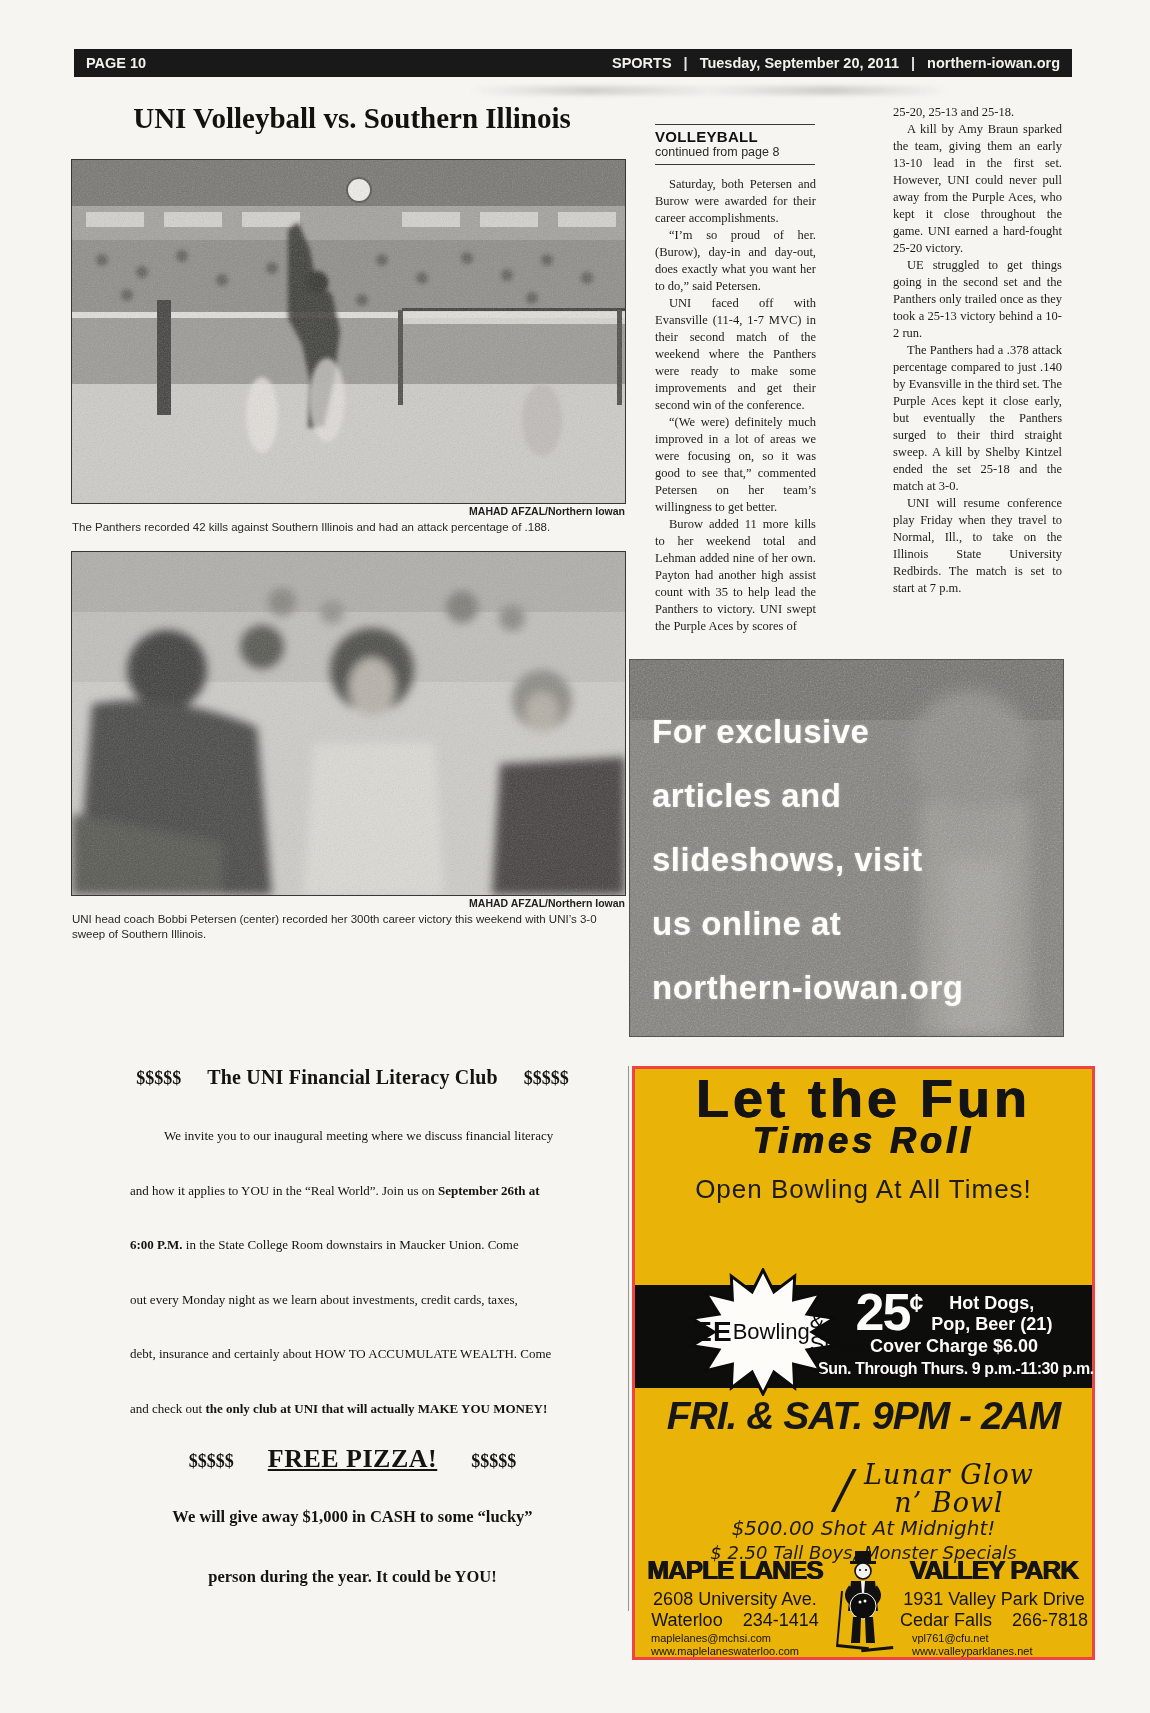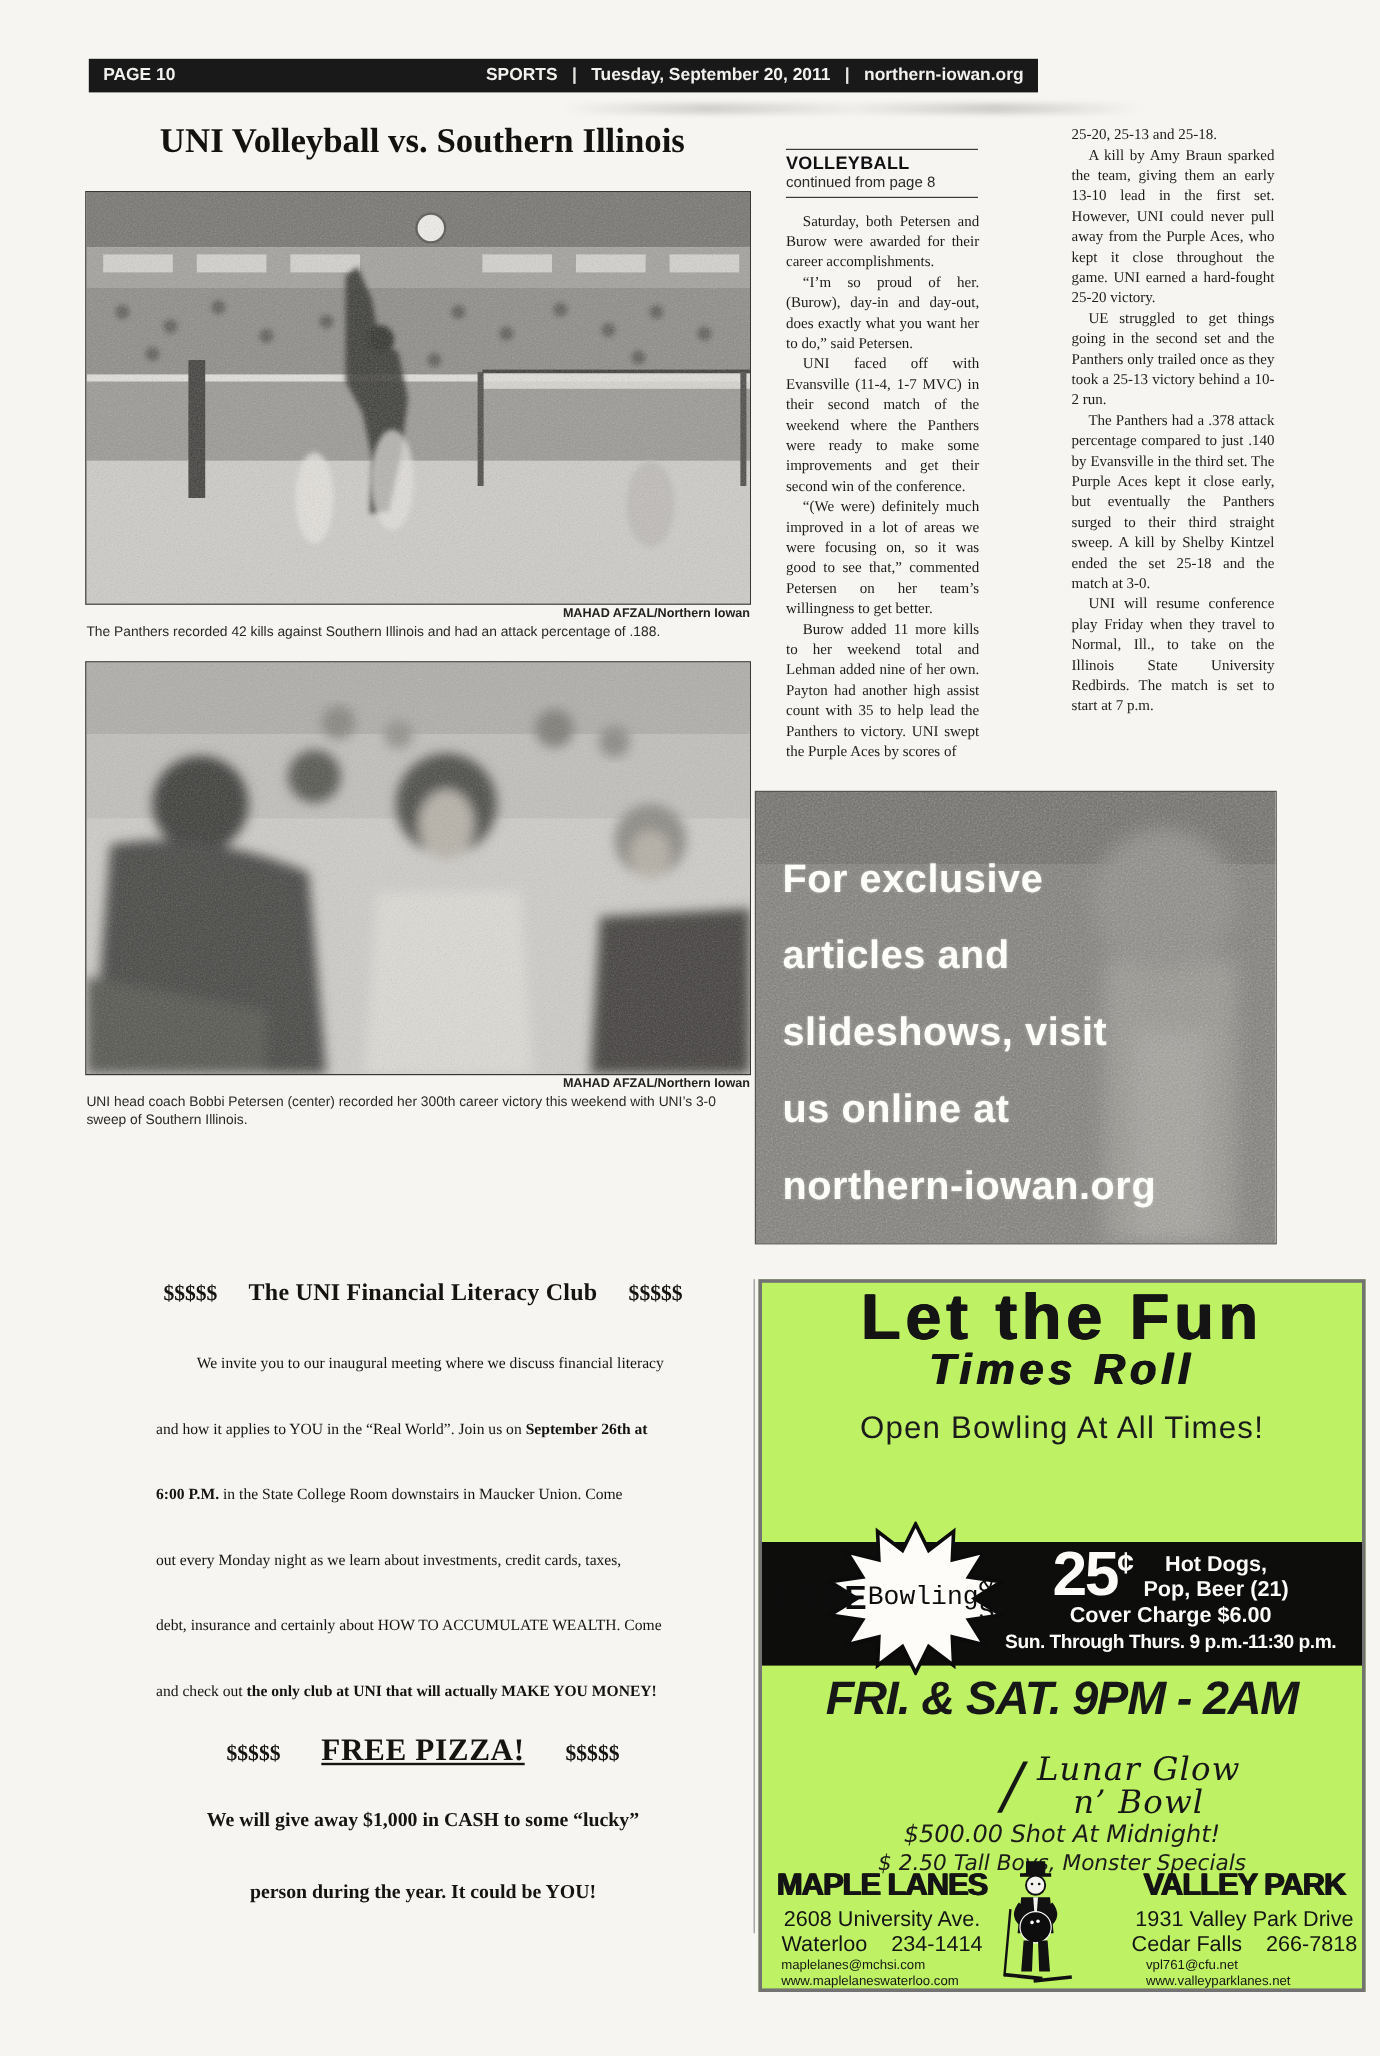--- a/index.html
+++ b/index.html
@@ -7,7 +7,7 @@
           font-family:"Liberation Sans", sans-serif; color:#1c1b19; overflow:hidden; }
 
   
-  .masthead { position:absolute; left:74px; top:49px; width:791px; height:28px; background:#191919;
+  .masthead { position:absolute; left:74px; top:49px; width:998px; height:28px; background:#191919;
               color:#f2f1ee; display:flex; align-items:center; justify-content:space-between;
               padding:0 12px; box-sizing:border-box; font-weight:bold; font-size:14.5px; }
   .mh-right { display:flex; gap:12px; align-items:center; }

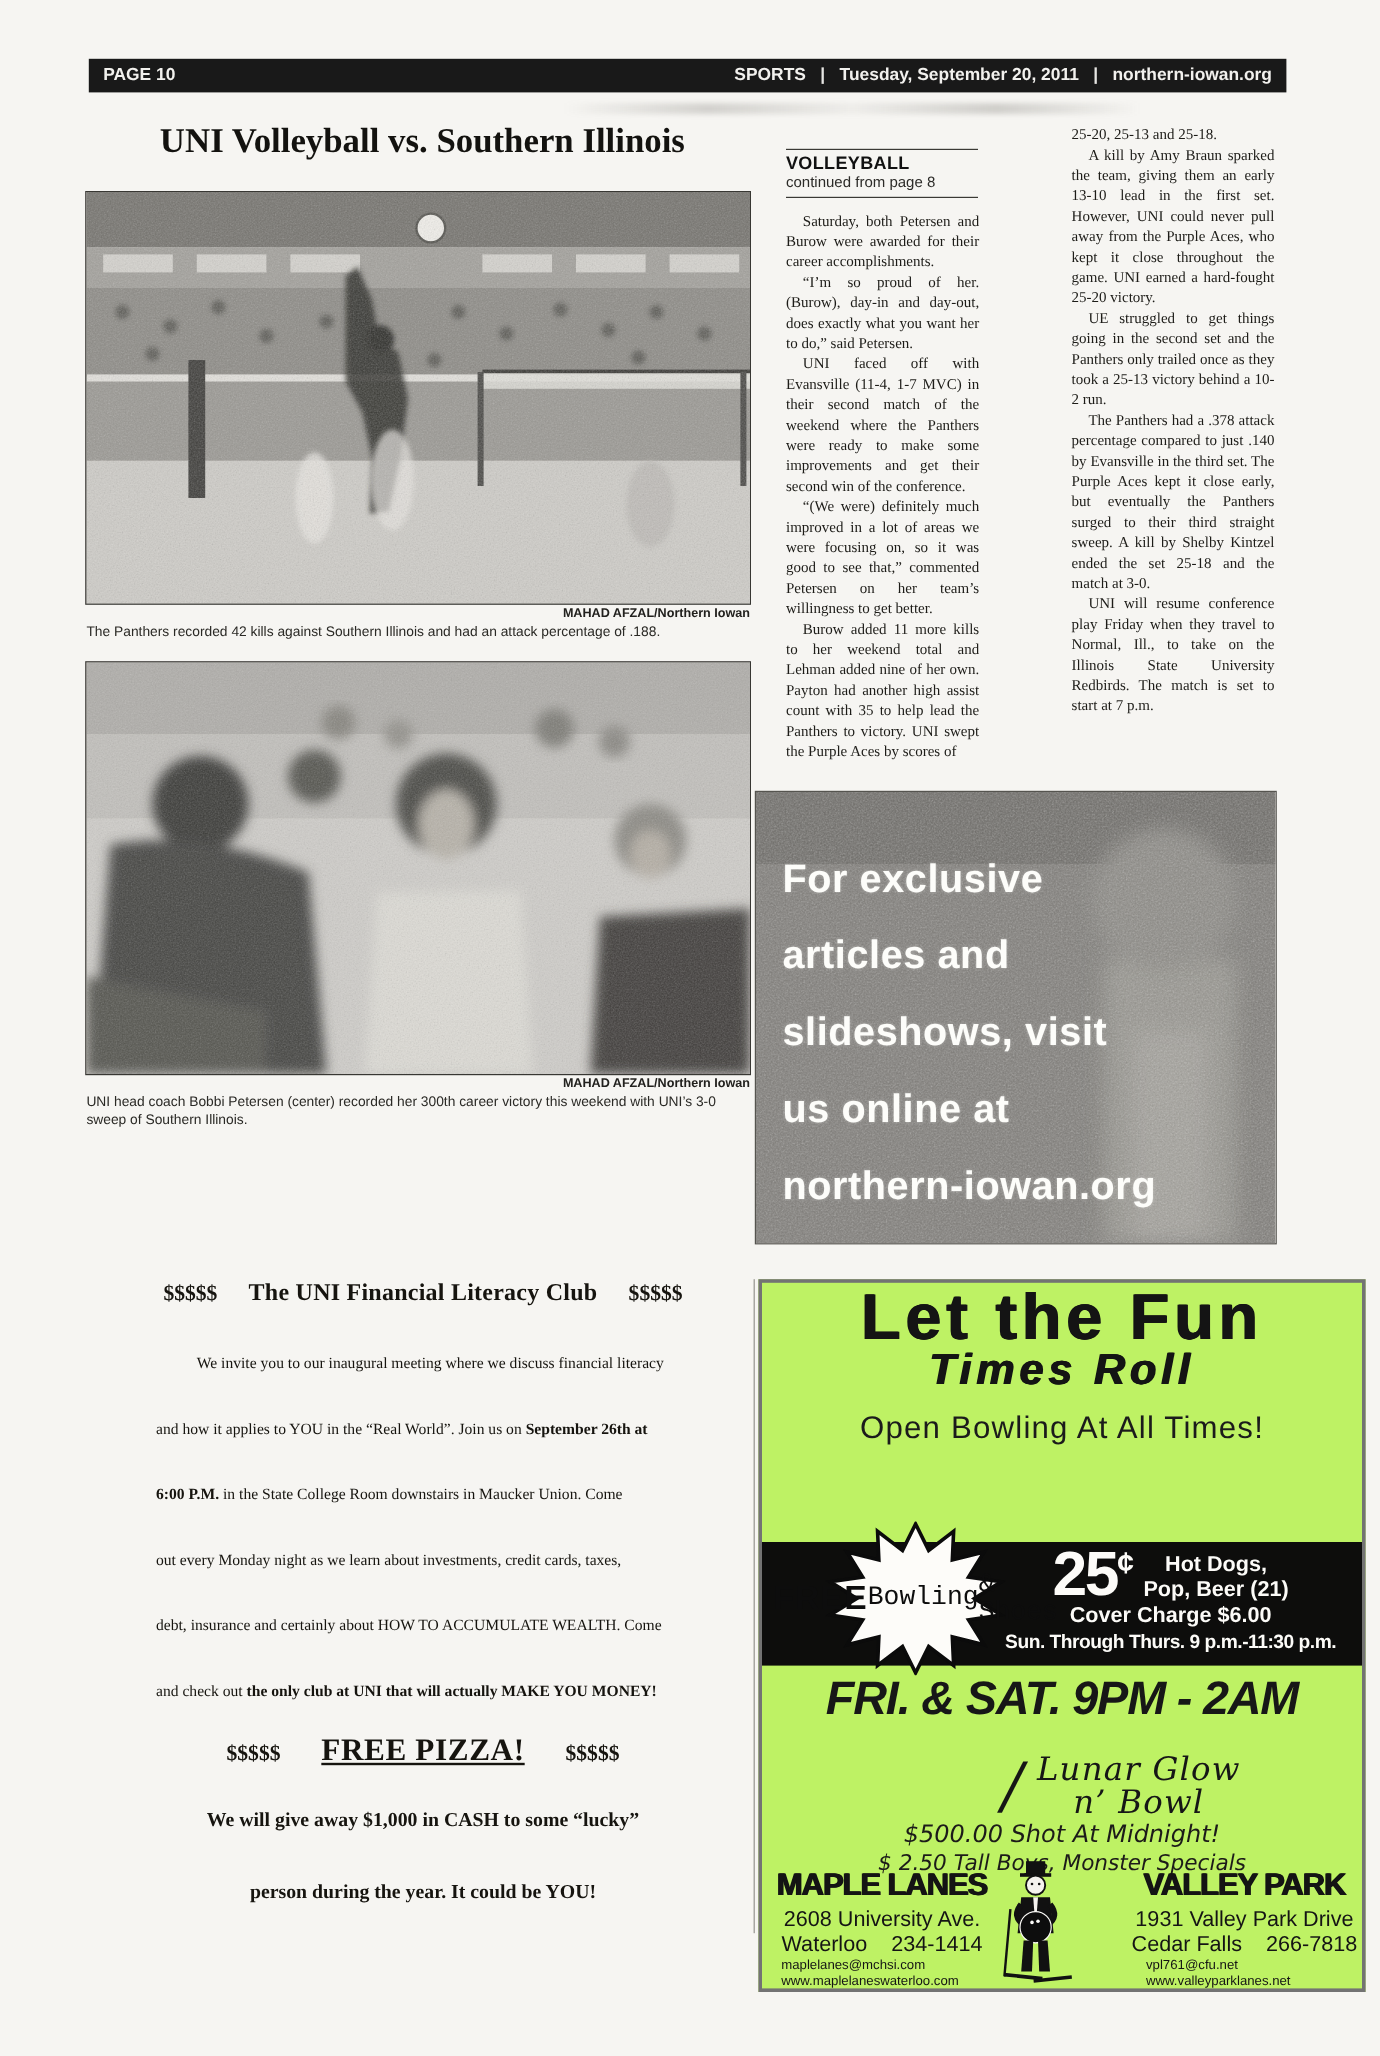--- a/index.html
+++ b/index.html
@@ -71,8 +71,8 @@
   .fin-cash2 { margin-top:40px; }
 
   
-  .bowl-ad { position:absolute; left:632px; top:1066px; width:506px; height:594px; background:#bef264;
-             border:3px solid #737373; box-sizing:border-box; }
+  .bowl-ad { position:absolute; left:632px; top:1066px; width:463px; height:594px; background:#eab308;
+             border:3px solid #ef4444; box-sizing:border-box; }
   .bowl-ad > div { position:absolute; left:0; right:0; }
   .heavy { text-shadow:.6px 0 currentColor, -.6px 0 currentColor; }
   .bw-t1 { top:2px; text-align:center; font-size:54px; font-weight:bold; letter-spacing:4px;

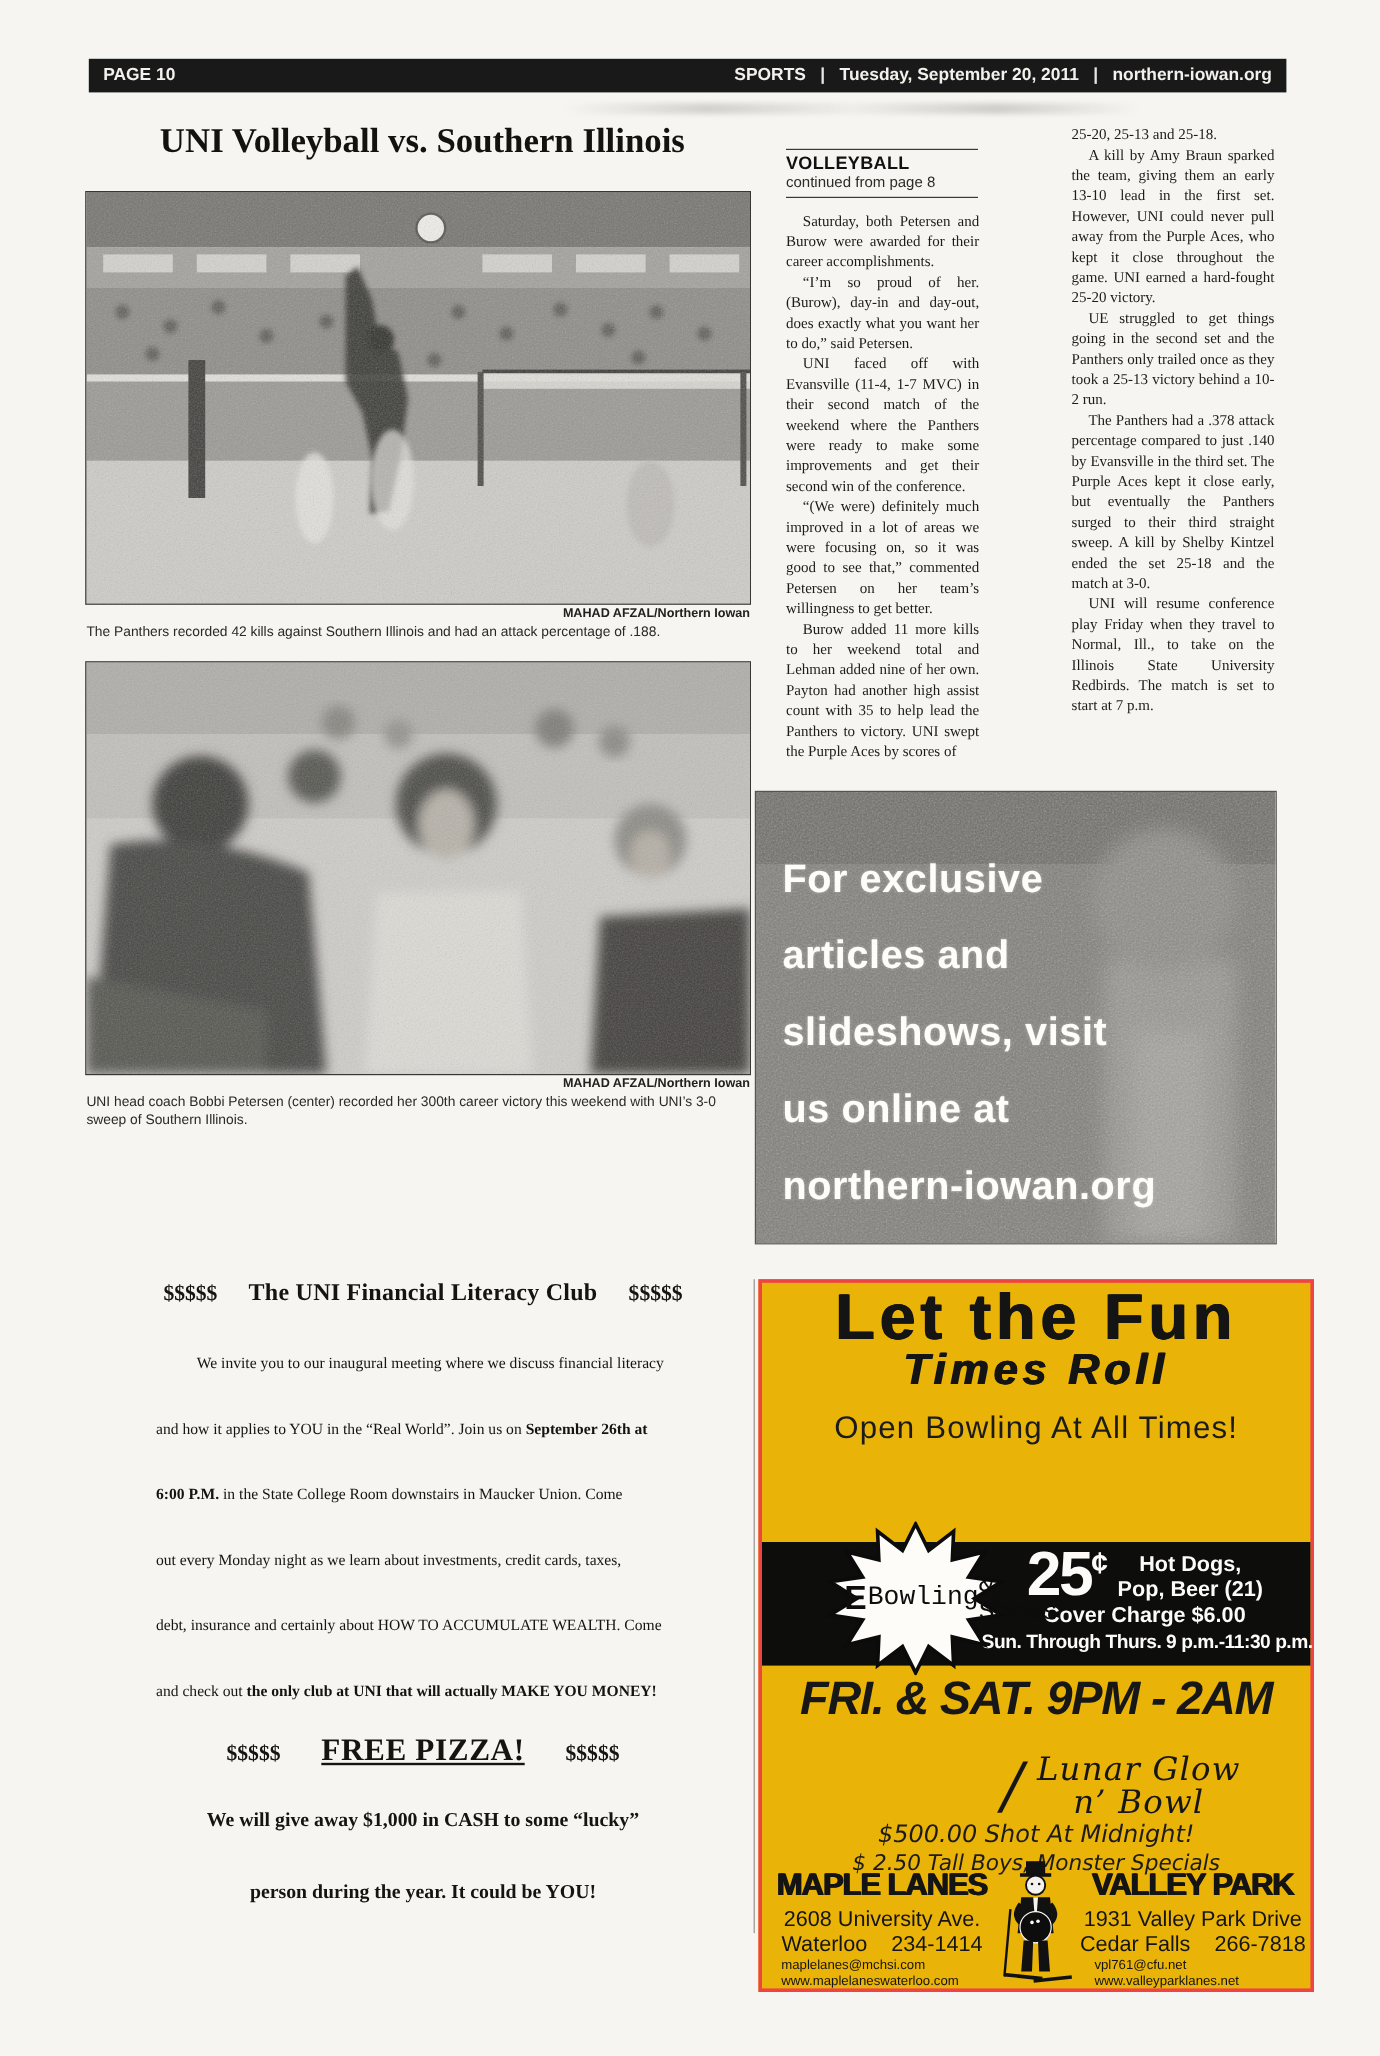--- a/index.html
+++ b/index.html
@@ -93,7 +93,7 @@
                   right:auto !important; display:flex; flex-direction:row; justify-content:center;
                   align-items:center; color:#0d0d0d; line-height:1.05; }
   .bst1 { font-size:28px; font-weight:bold; letter-spacing:1px; }
-  .bst2, .bst3 { font-size:22px;font-family:Liberation Mono, monospace; }
+  .bst2, .bst3 { font-size:22px; }
   .bw-fri { top:327px; text-align:center; font-style:italic; font-weight:bold; font-size:39px;
             letter-spacing:-1px; line-height:1; color:#171717; }
   .bw-lights { top:369px; text-align:center; font-weight:bold; font-size:17px; letter-spacing:-.2px; }

